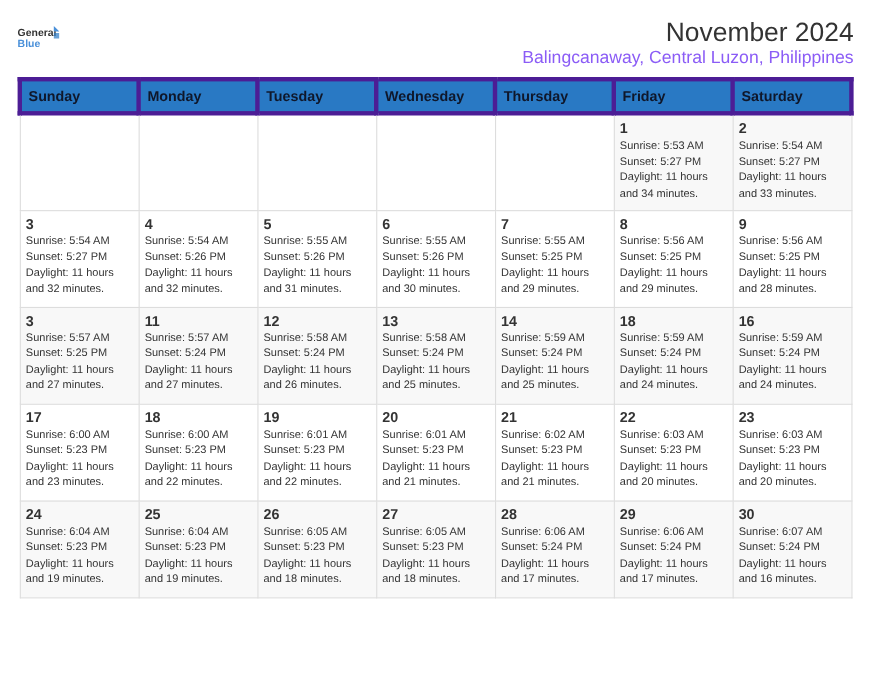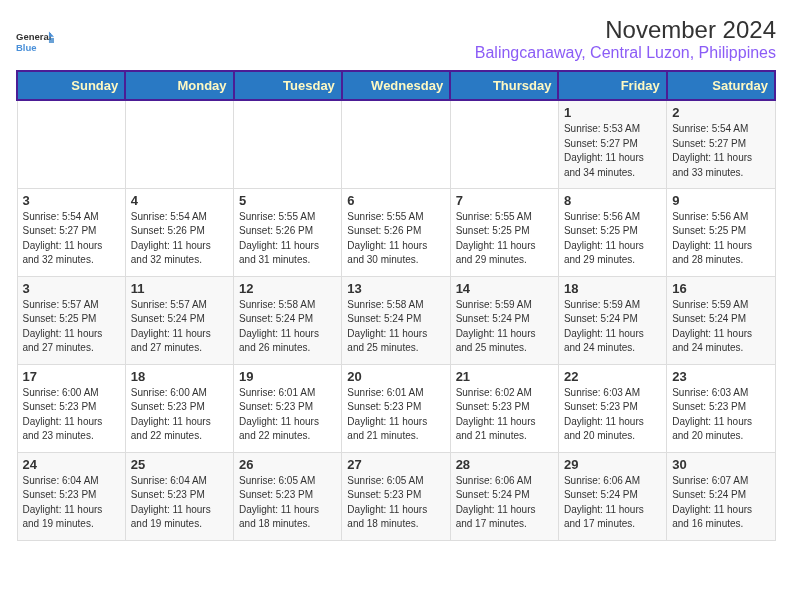--- a/index.html
+++ b/index.html
@@ -12,7 +12,7 @@
     }
     .header {
       display: flex;
-      align-items: flex-end;
+      align-items: flex-start;
       justify-content: space-between;
       margin-bottom: 8px;
       gap: 17px;

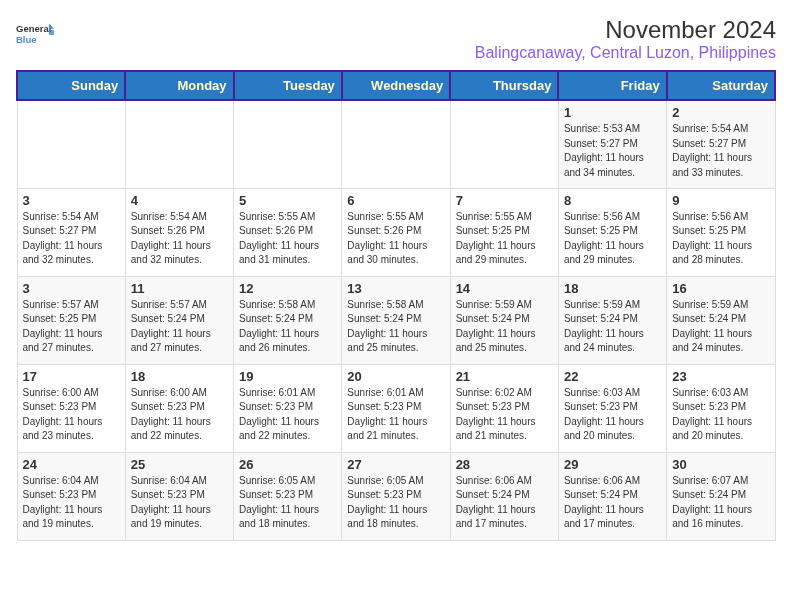--- a/index.html
+++ b/index.html
@@ -41,12 +41,12 @@
     }
     thead tr th {
       background-color: #2979c4;
-      color: #fef9c3;
-      text-align: right;
+      color: #0f172a;
+      text-align: left;
       padding: 6px 6px;
       font-size: 13px;
       font-weight: bold;
-      border: 2px solid #4c1d95;
+      border: 4px solid #4c1d95;
     }
     tbody tr td {
       vertical-align: top;

